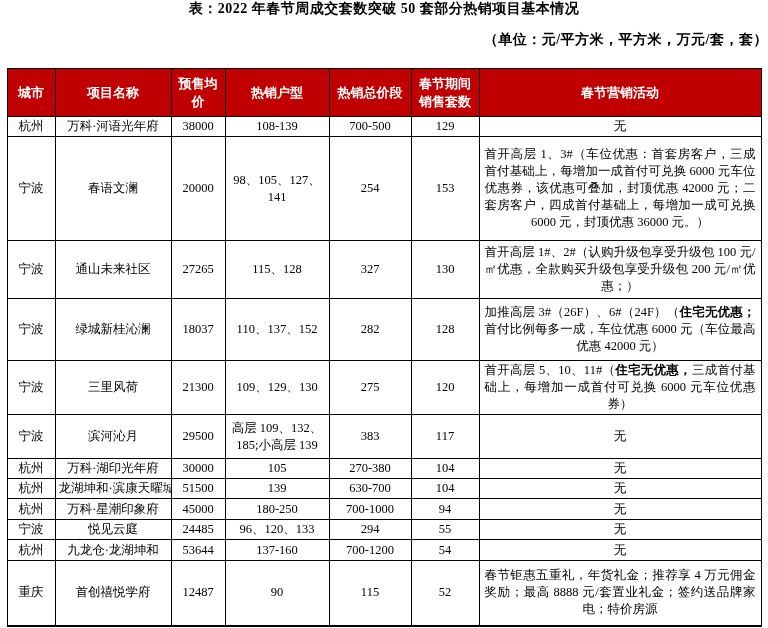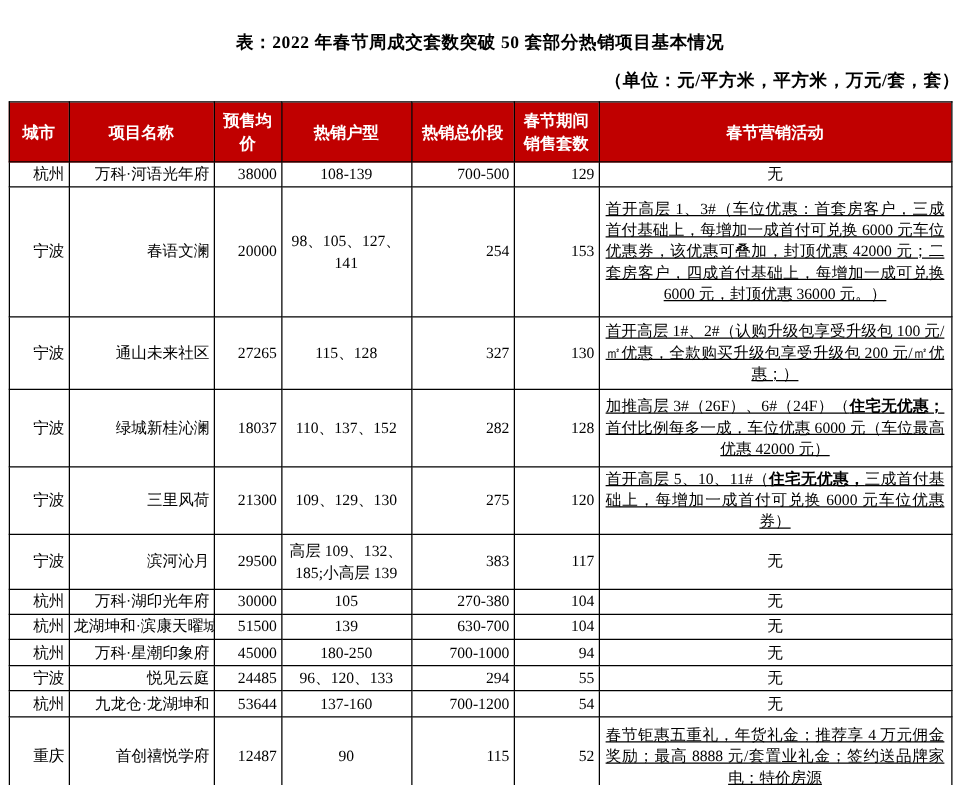--- a/index.html
+++ b/index.html
@@ -9,7 +9,7 @@
     overflow:hidden;
   }
   .title{
-    text-align:center;font-weight:bold;font-size:14px;padding-top:25px;
+    text-align:center;font-weight:bold;font-size:14px;padding-top:0;
     letter-spacing:0.5px;
   }
   .subtitle{

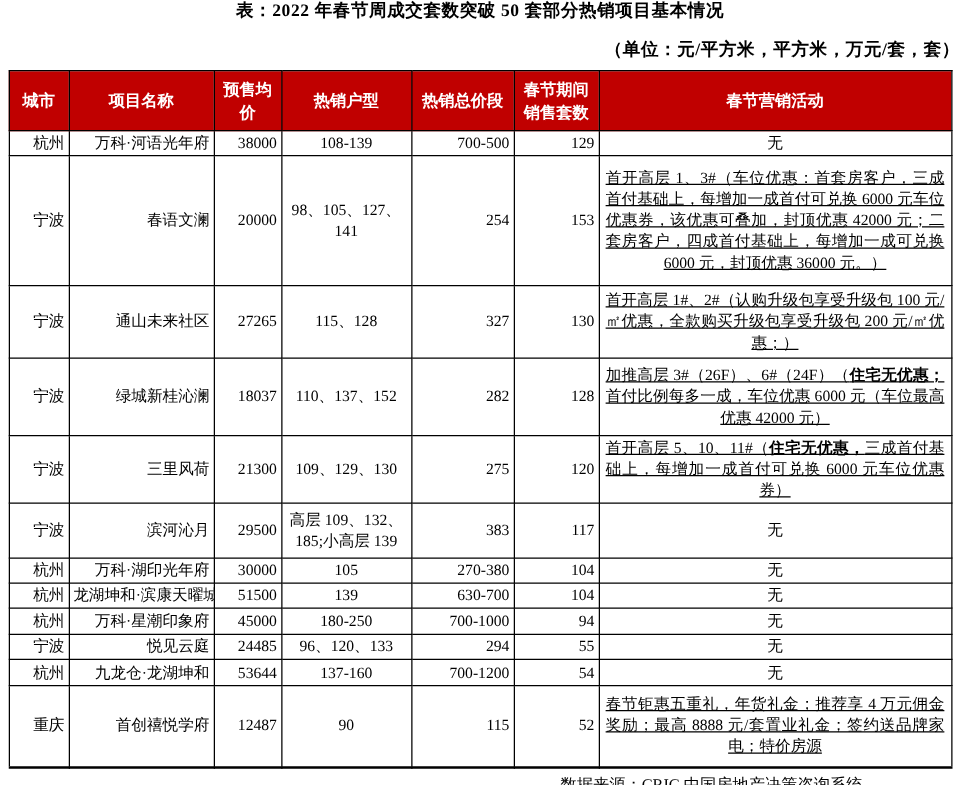--- a/index.html
+++ b/index.html
@@ -17,7 +17,7 @@
     letter-spacing:0.5px;
   }
   table.main{
-    margin:7px auto 0 auto;border-collapse:collapse;table-layout:fixed;
+    margin:19px auto 0 auto;border-collapse:collapse;table-layout:fixed;
     width:754px;border:1px solid #000;border-bottom:2px solid #000;
   }
   th{

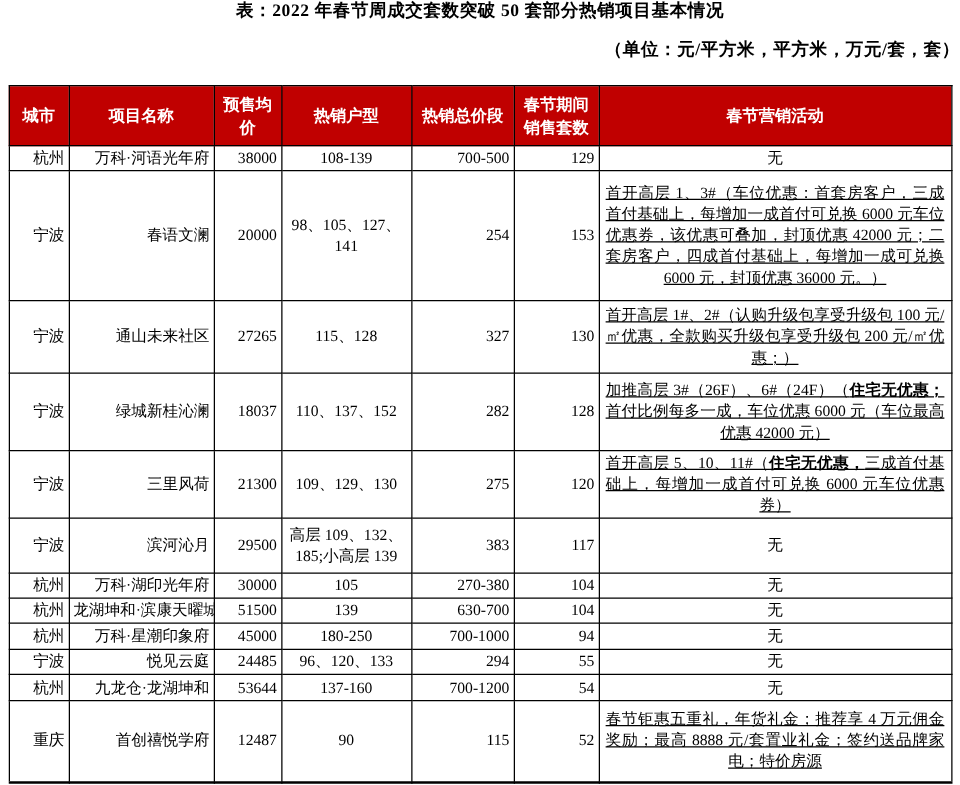--- a/index.html
+++ b/index.html
@@ -29,7 +29,7 @@
     border:1px solid #000;font-size:12.5px;text-align:center;
     vertical-align:middle;padding:1px 3px;overflow:hidden;line-height:17px;
   }
-  td.nowrap{white-space:nowrap;text-align:right;}
+  td.nowrap{white-space:nowrap;}
   td.marketing.long{
     text-align:justify;text-align-last:center;padding:1px 5px;text-decoration:underline;
   }

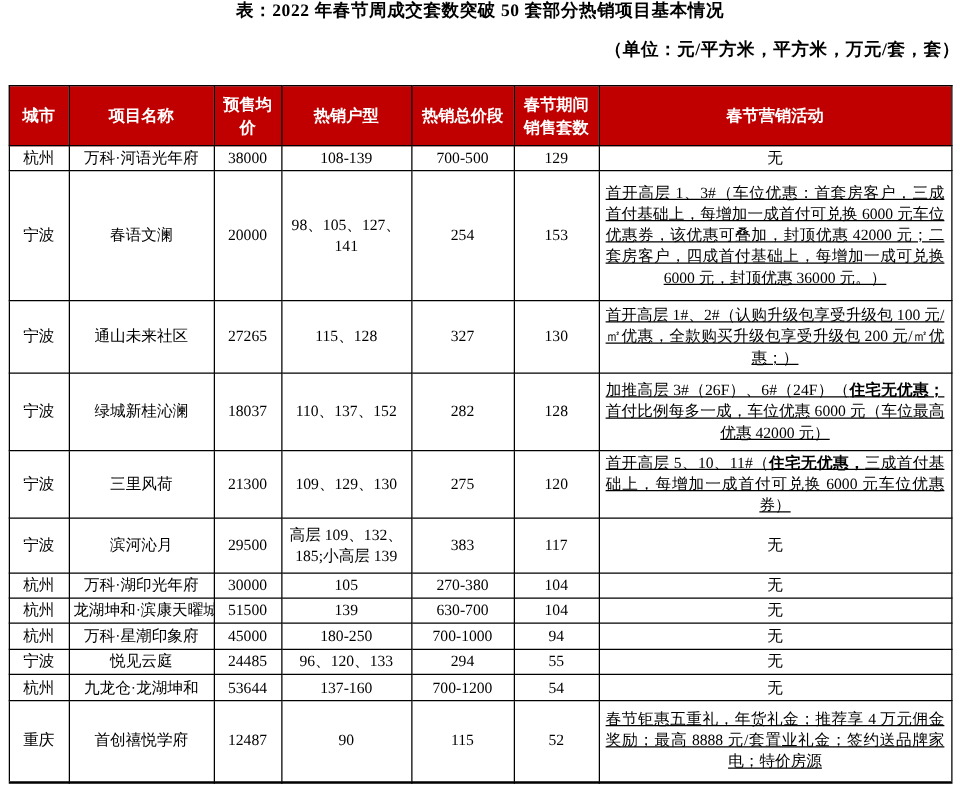--- a/index.html
+++ b/index.html
@@ -31,7 +31,7 @@
   }
   td.nowrap{white-space:nowrap;}
   td.marketing.long{
-    text-align:justify;text-align-last:center;padding:1px 5px;text-decoration:underline;
+    text-align:justify;text-align-last:center;padding:1px 5px;
   }
   .footer{
     text-align:right;padding-right:78px;font-size:13px;margin-top:4px;

